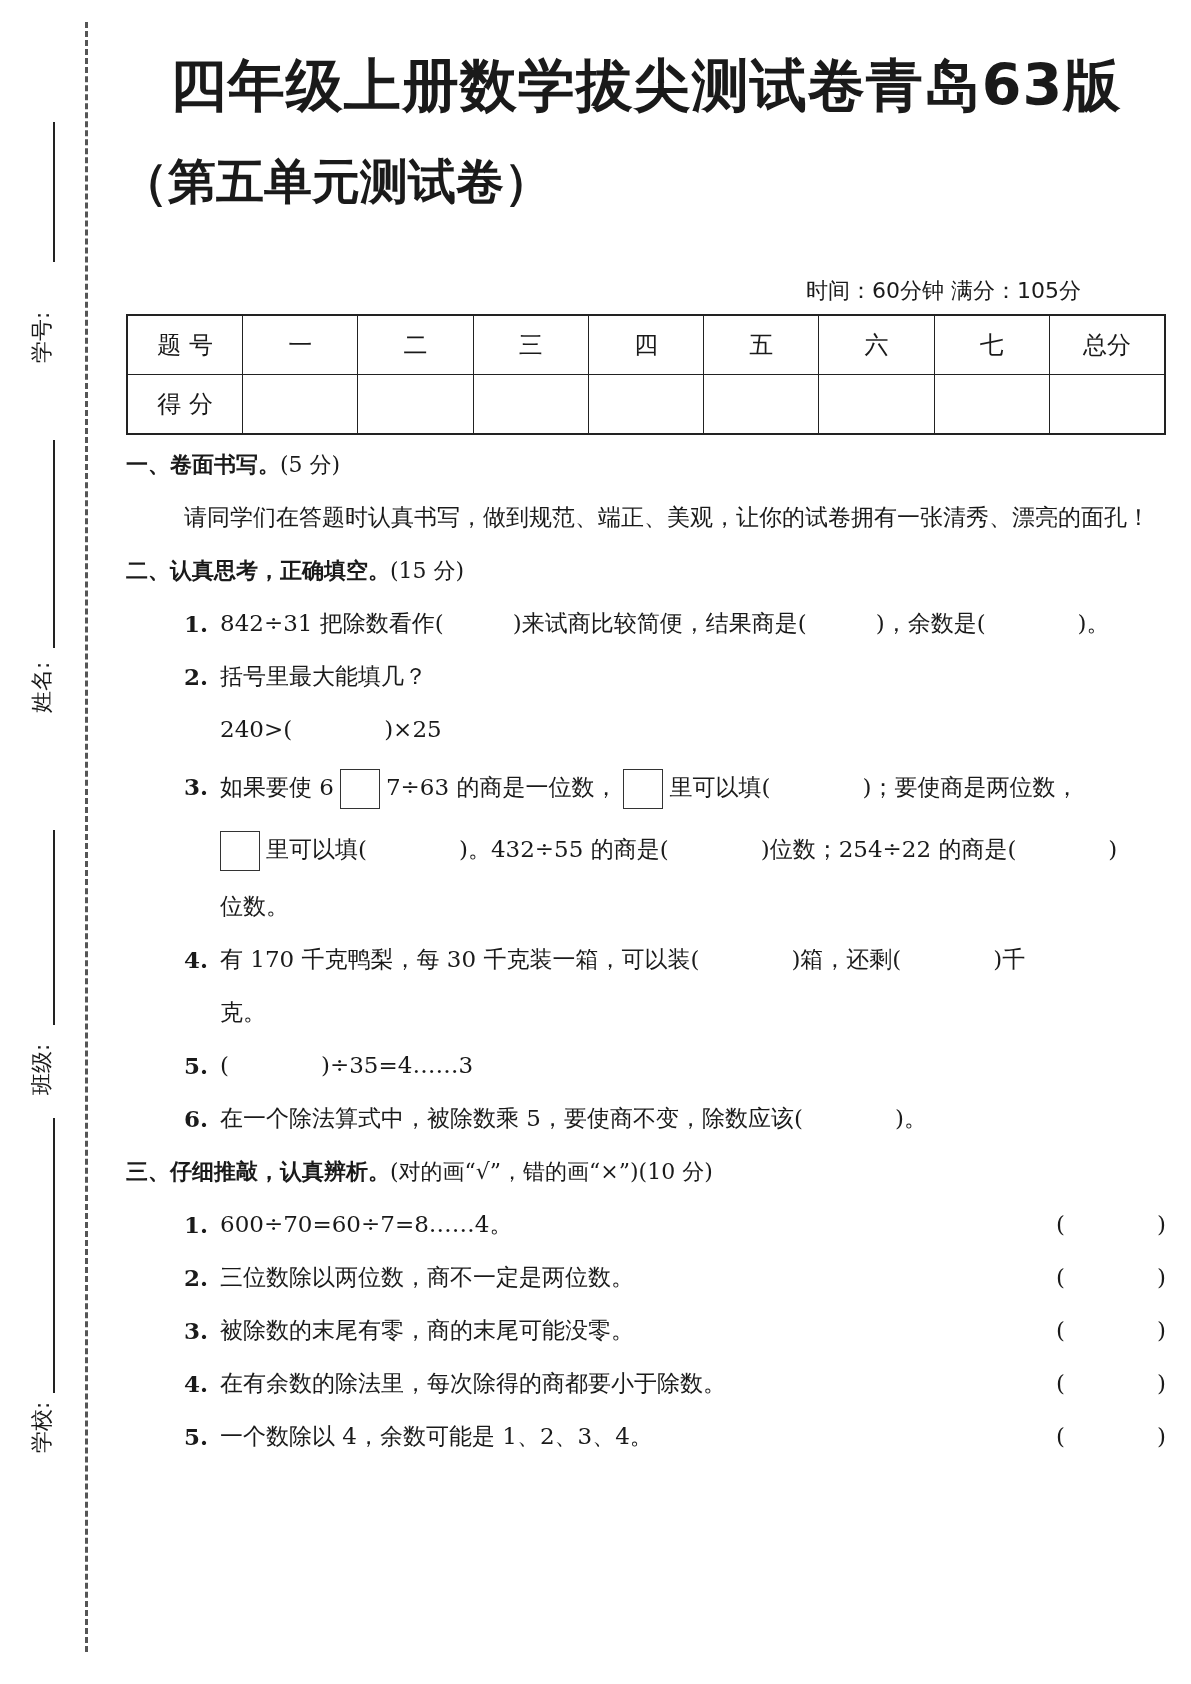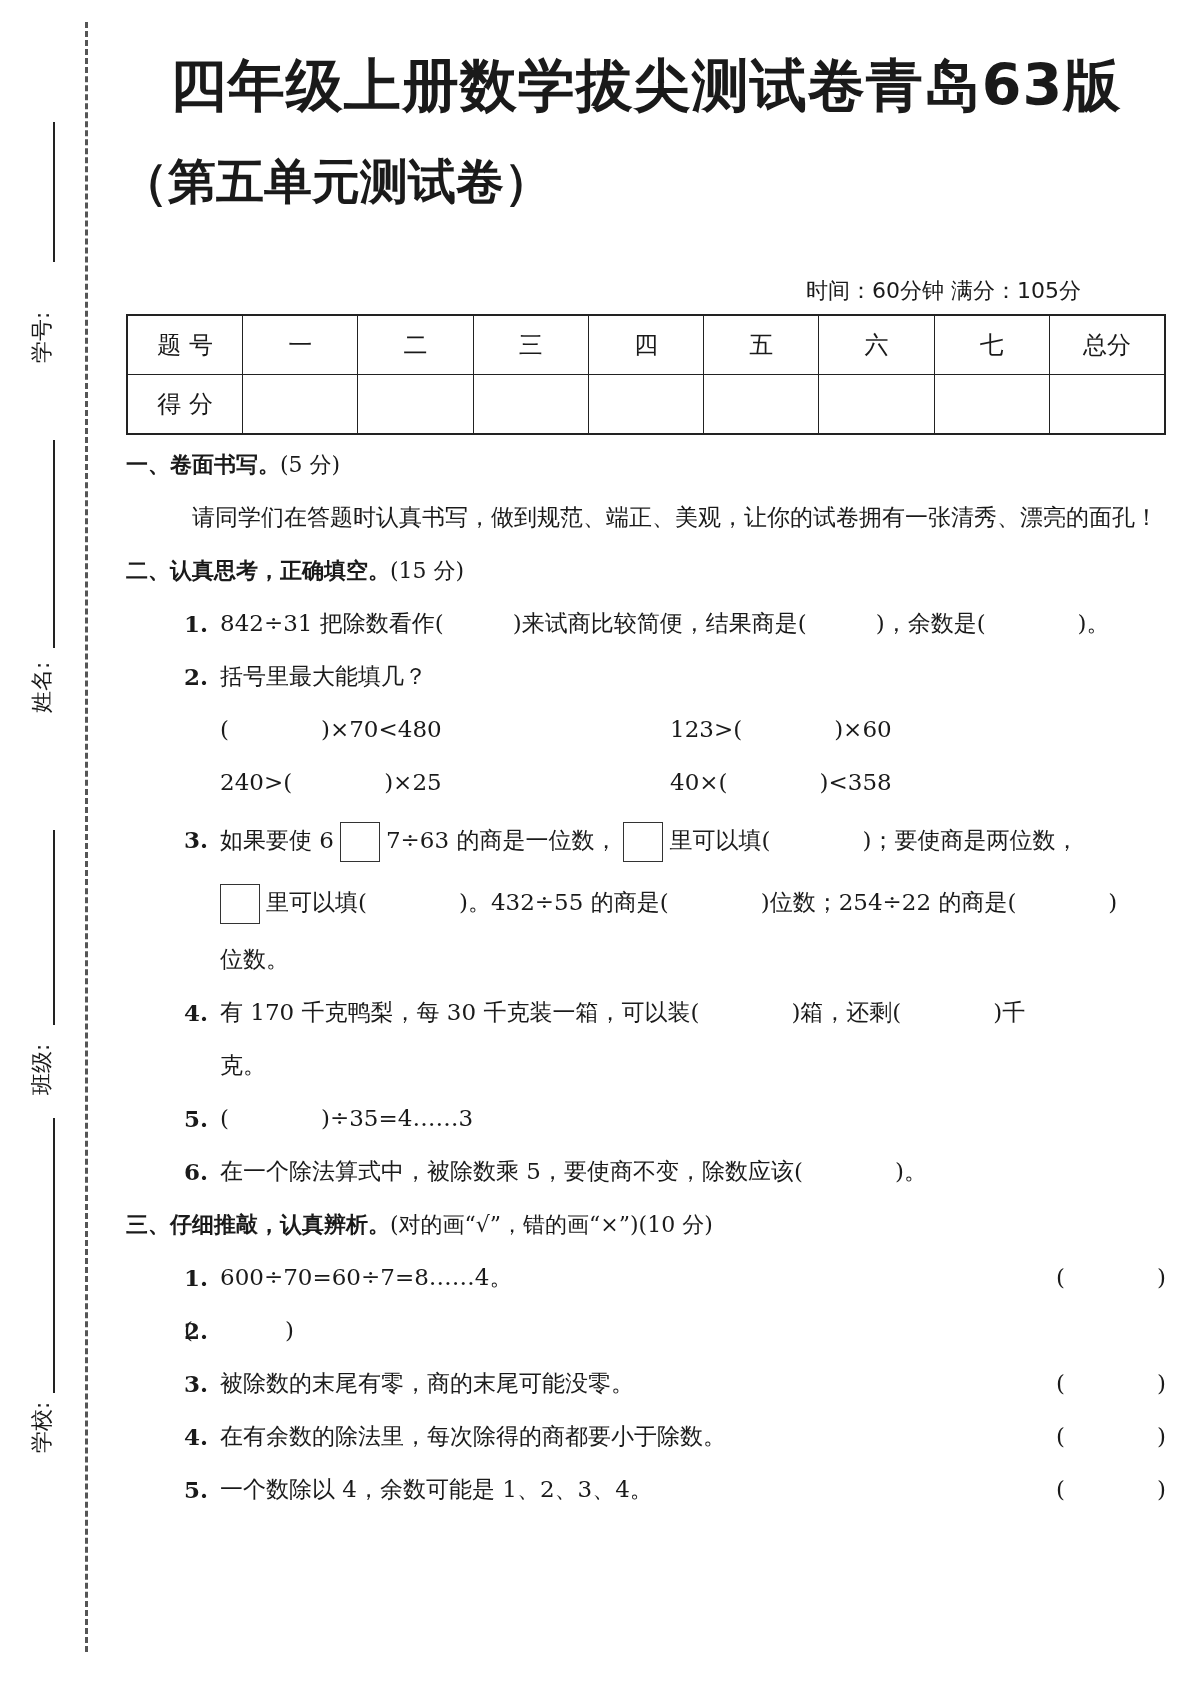--- a/index.html
+++ b/index.html
@@ -49,7 +49,7 @@
   }
   .sec-h { font-family: "DejaVu Sans", sans-serif; font-weight: bold; font-size: 22px; }
   .sec-h .pts { font-family: "DejaVu Serif", serif; font-weight: normal; }
-  .para { text-indent: 58px; text-align: center; }
+  .para { text-indent: 58px; }
   .q { padding-left: 58px; position: relative; }
   .q .num { position: absolute; left: 58px; font-weight: bold; }
   .q .qt { display: block; padding-left: 36px; }

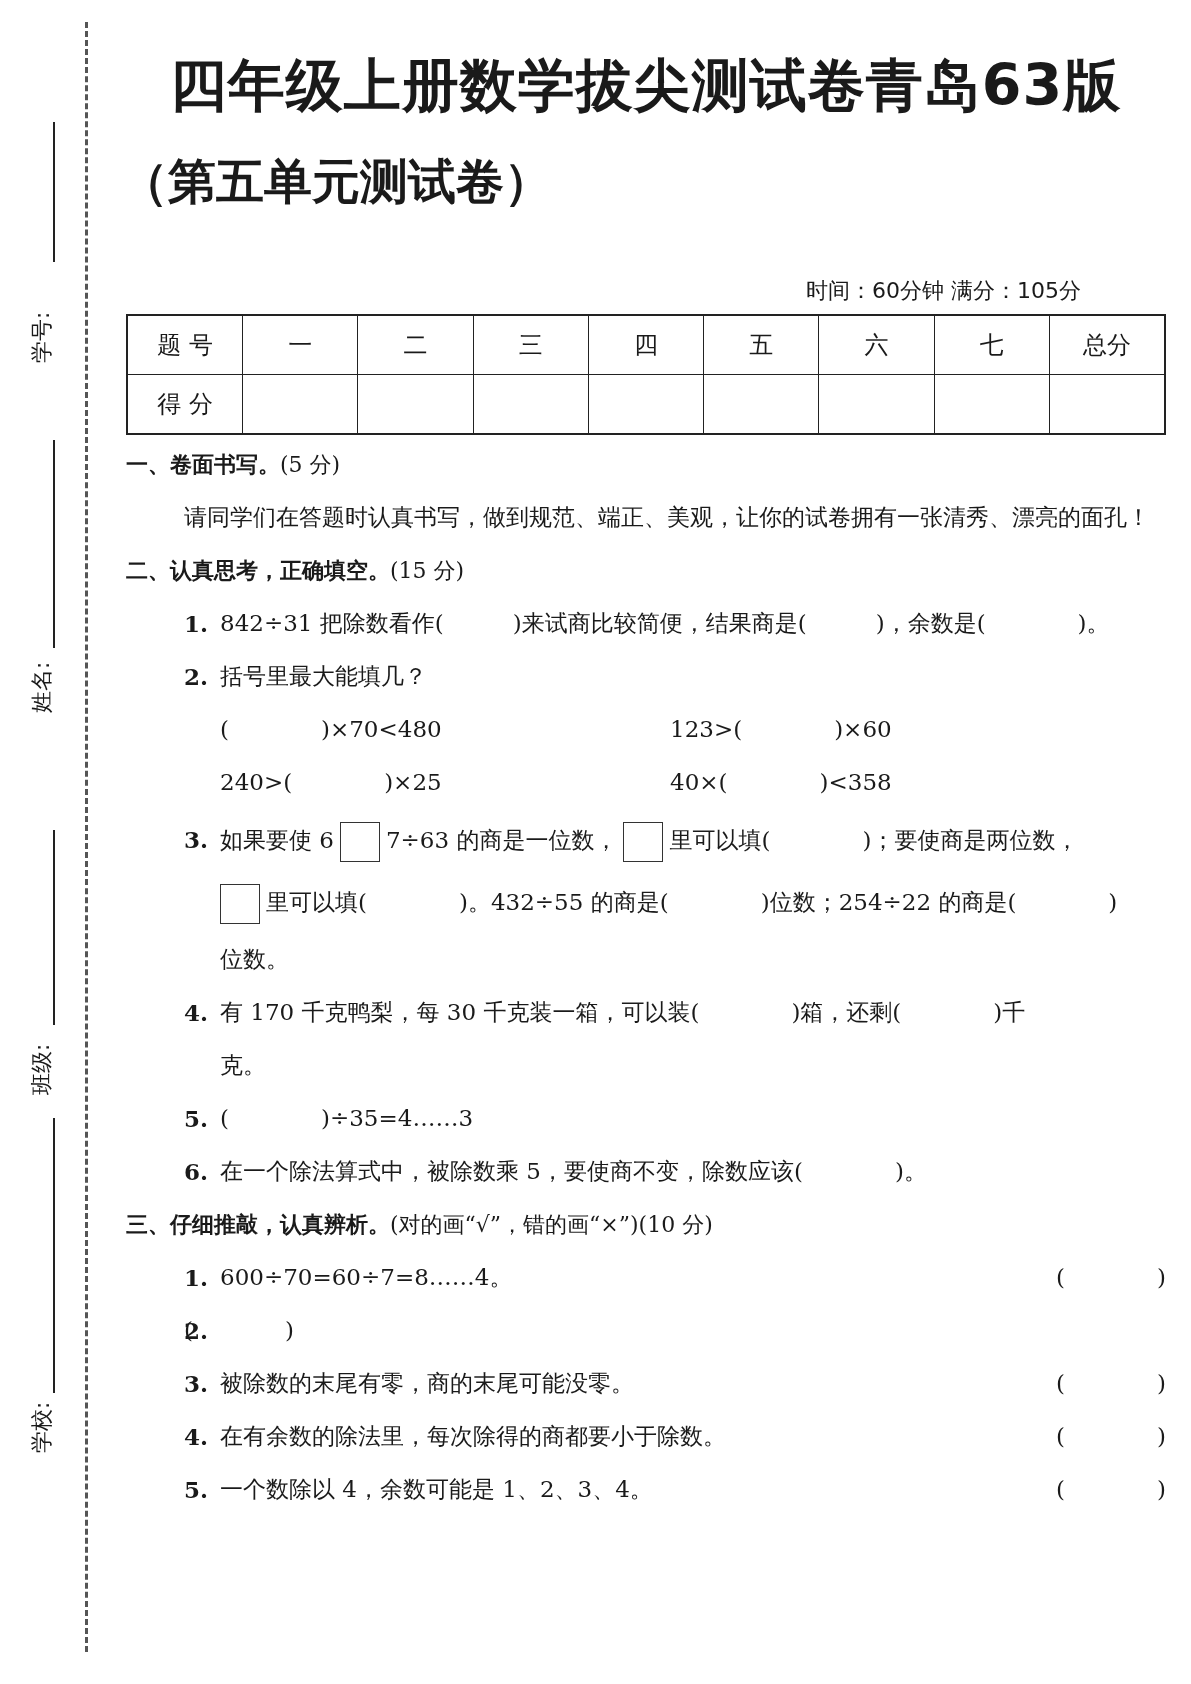--- a/index.html
+++ b/index.html
@@ -132,10 +132,6 @@
     <span class="qt">括号里最大能填几？</span>
   </div>
   <div class="row2">
-    <span>(　　　　)×70&lt;480</span>
-    <span>123&gt;(　　　　)×60</span>
-  </div>
-  <div class="row2">
     <span>240&gt;(　　　　)×25</span>
     <span>40×(　　　　)&lt;358</span>
   </div>

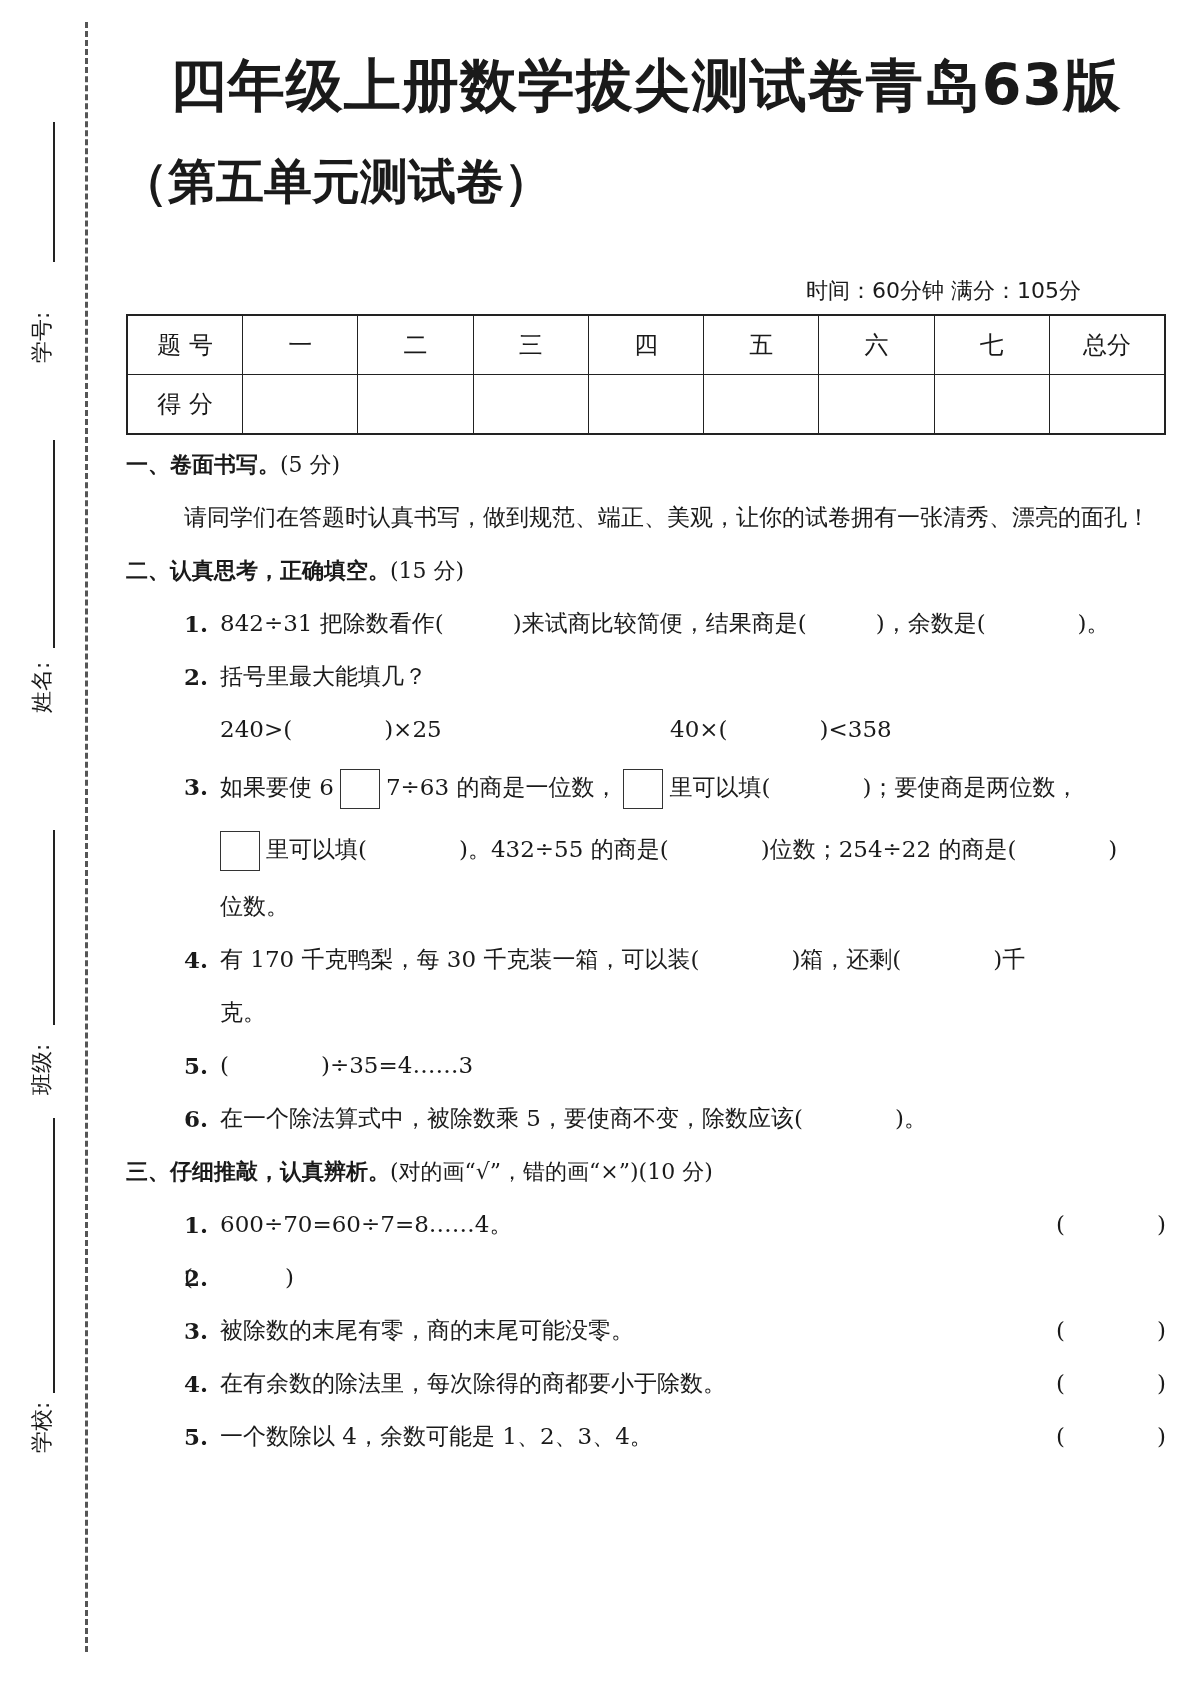--- a/index.html
+++ b/index.html
@@ -133,7 +133,6 @@
   </div>
   <div class="row2">
     <span>240&gt;(　　　　)×25</span>
-    <span>40×(　　　　)&lt;358</span>
   </div>
   <div class="q" style="line-height:62px">
     <span class="num">3.</span>

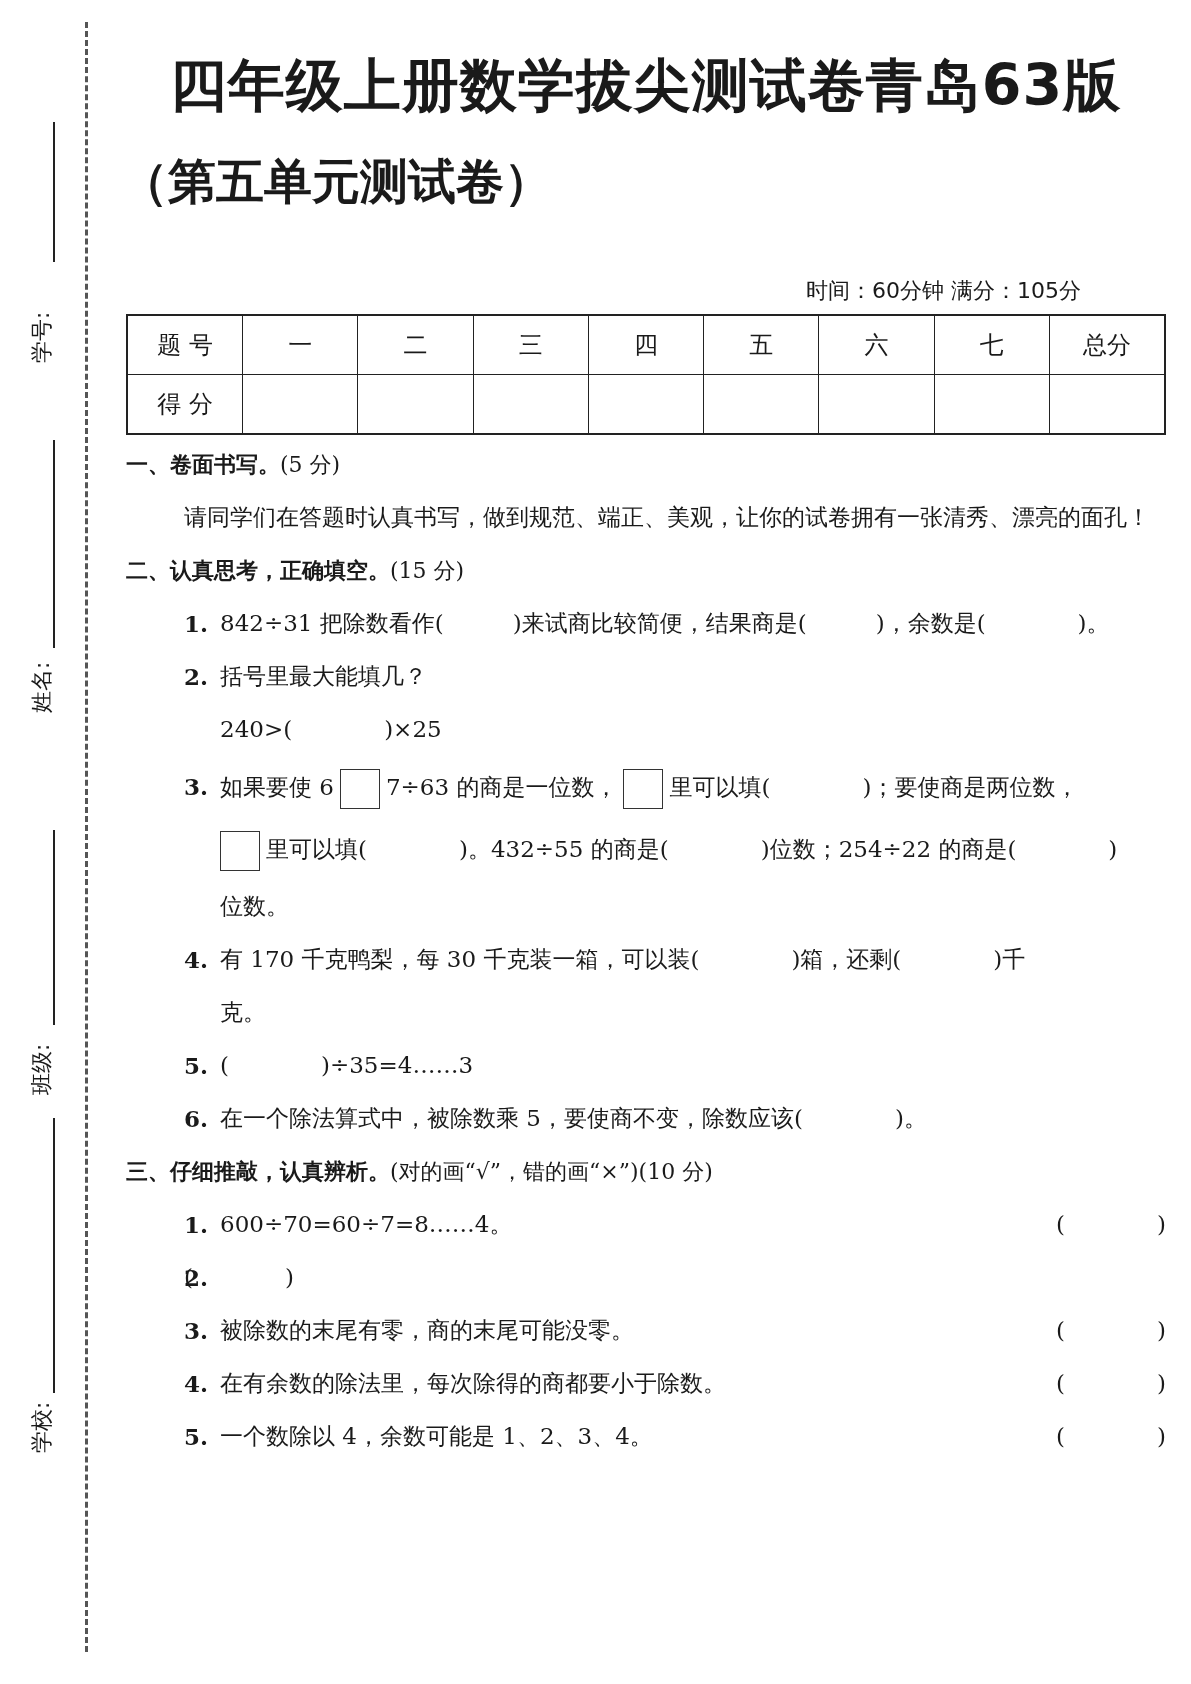--- a/index.html
+++ b/index.html
@@ -171,6 +171,7 @@
   </div>
   <div class="q judge">
     <span class="num">2.</span>
+    <span class="qt">三位数除以两位数，商不一定是两位数。</span>
     <span class="paren">
         <span>(</span>
         <span>)</span>

